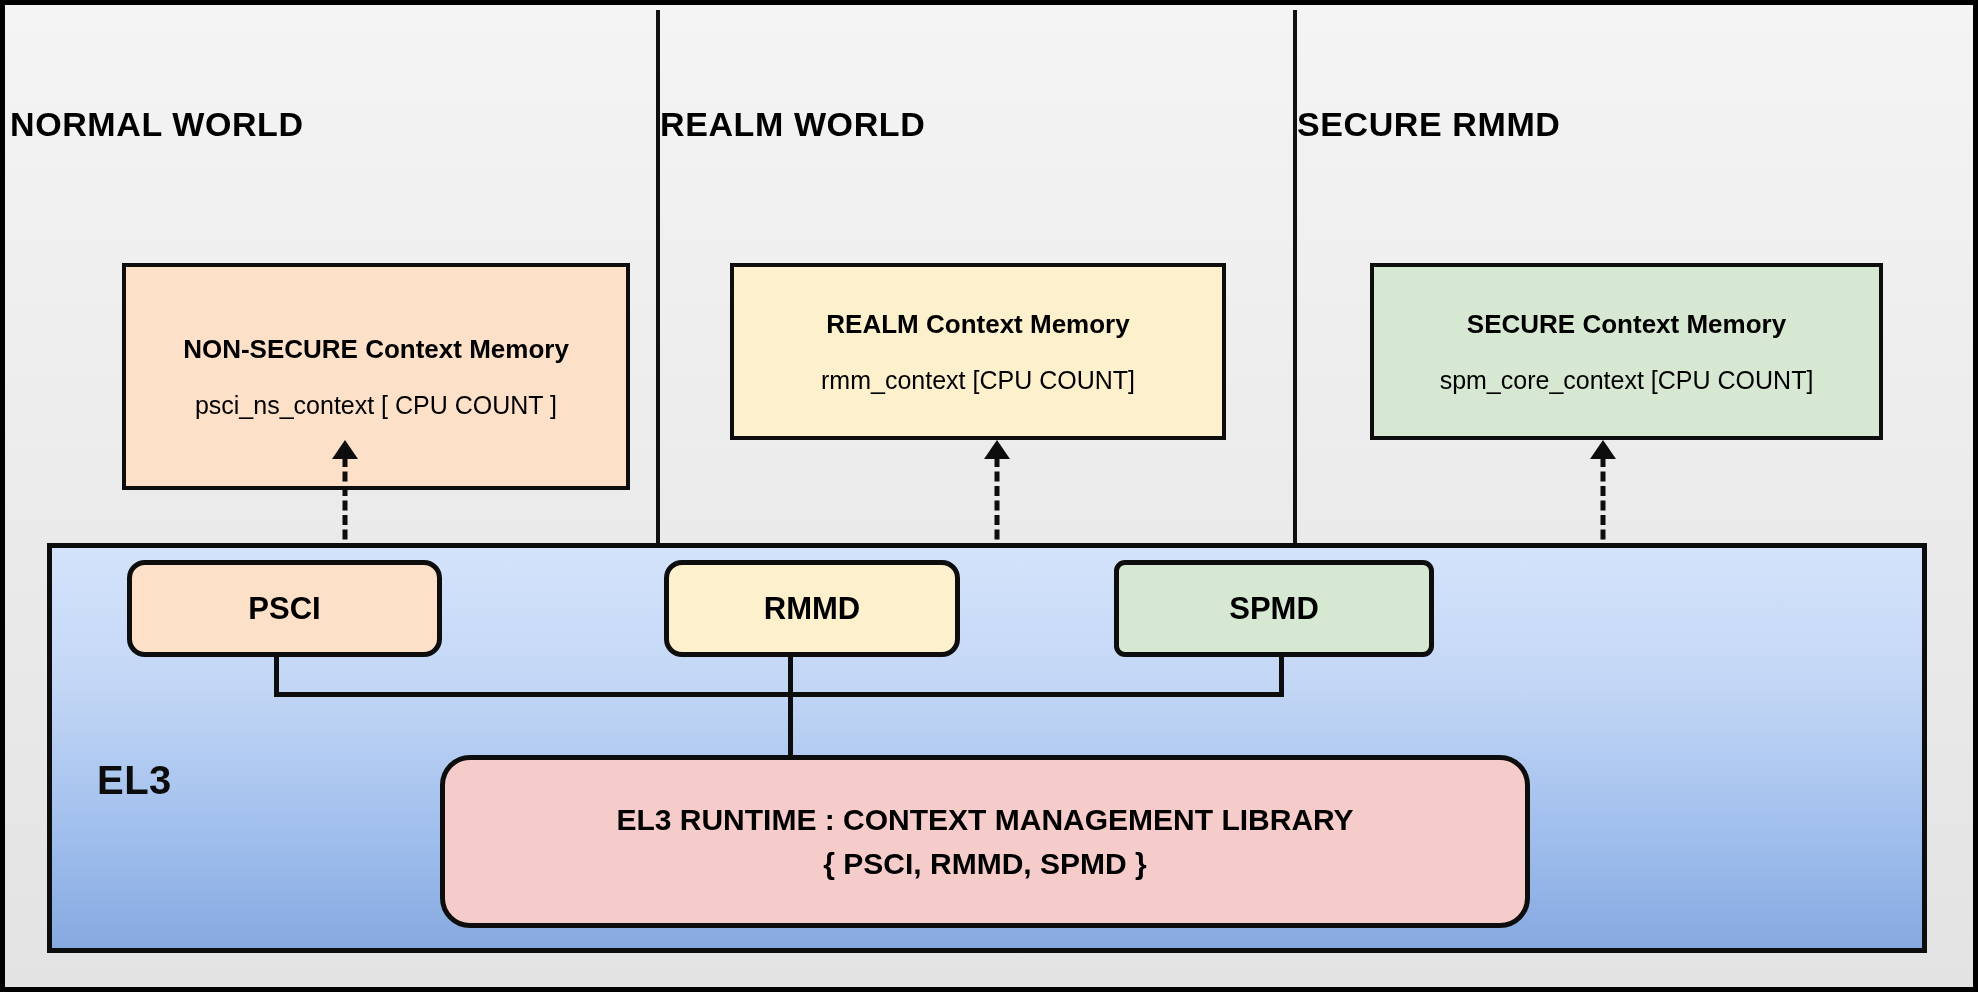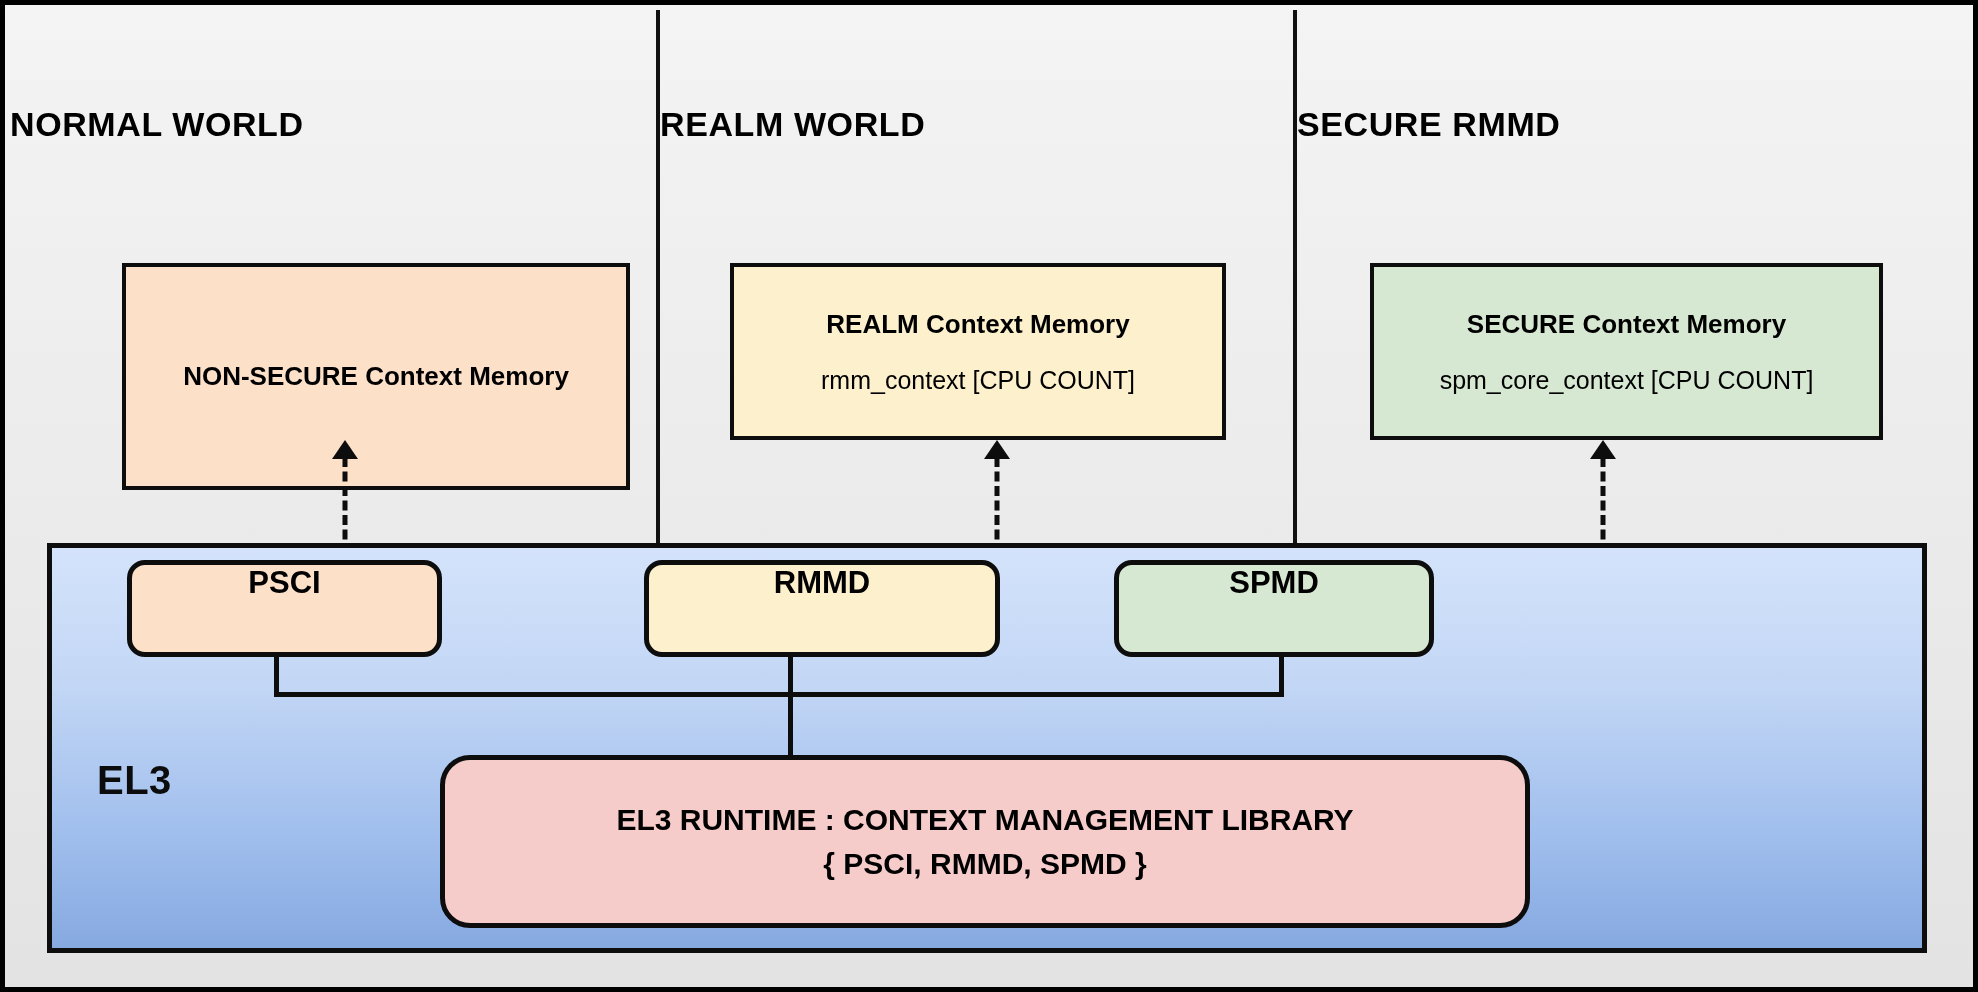--- a/index.html
+++ b/index.html
@@ -171,6 +171,7 @@
 
   <div class="ctx-box" style="left:73px; top:258px; width:508px; height:227px; background:#fce0c8;margin-left:44px;">
     <div class="ctx-title">NON-SECURE Context Memory</div>
+    <div class="ctx-sub">psci_ns_context  [ CPU COUNT ]</div>
   </div>
 
   <div class="ctx-box" style="left:725px; top:258px; width:496px; height:177px; background:#fdf0cd;">

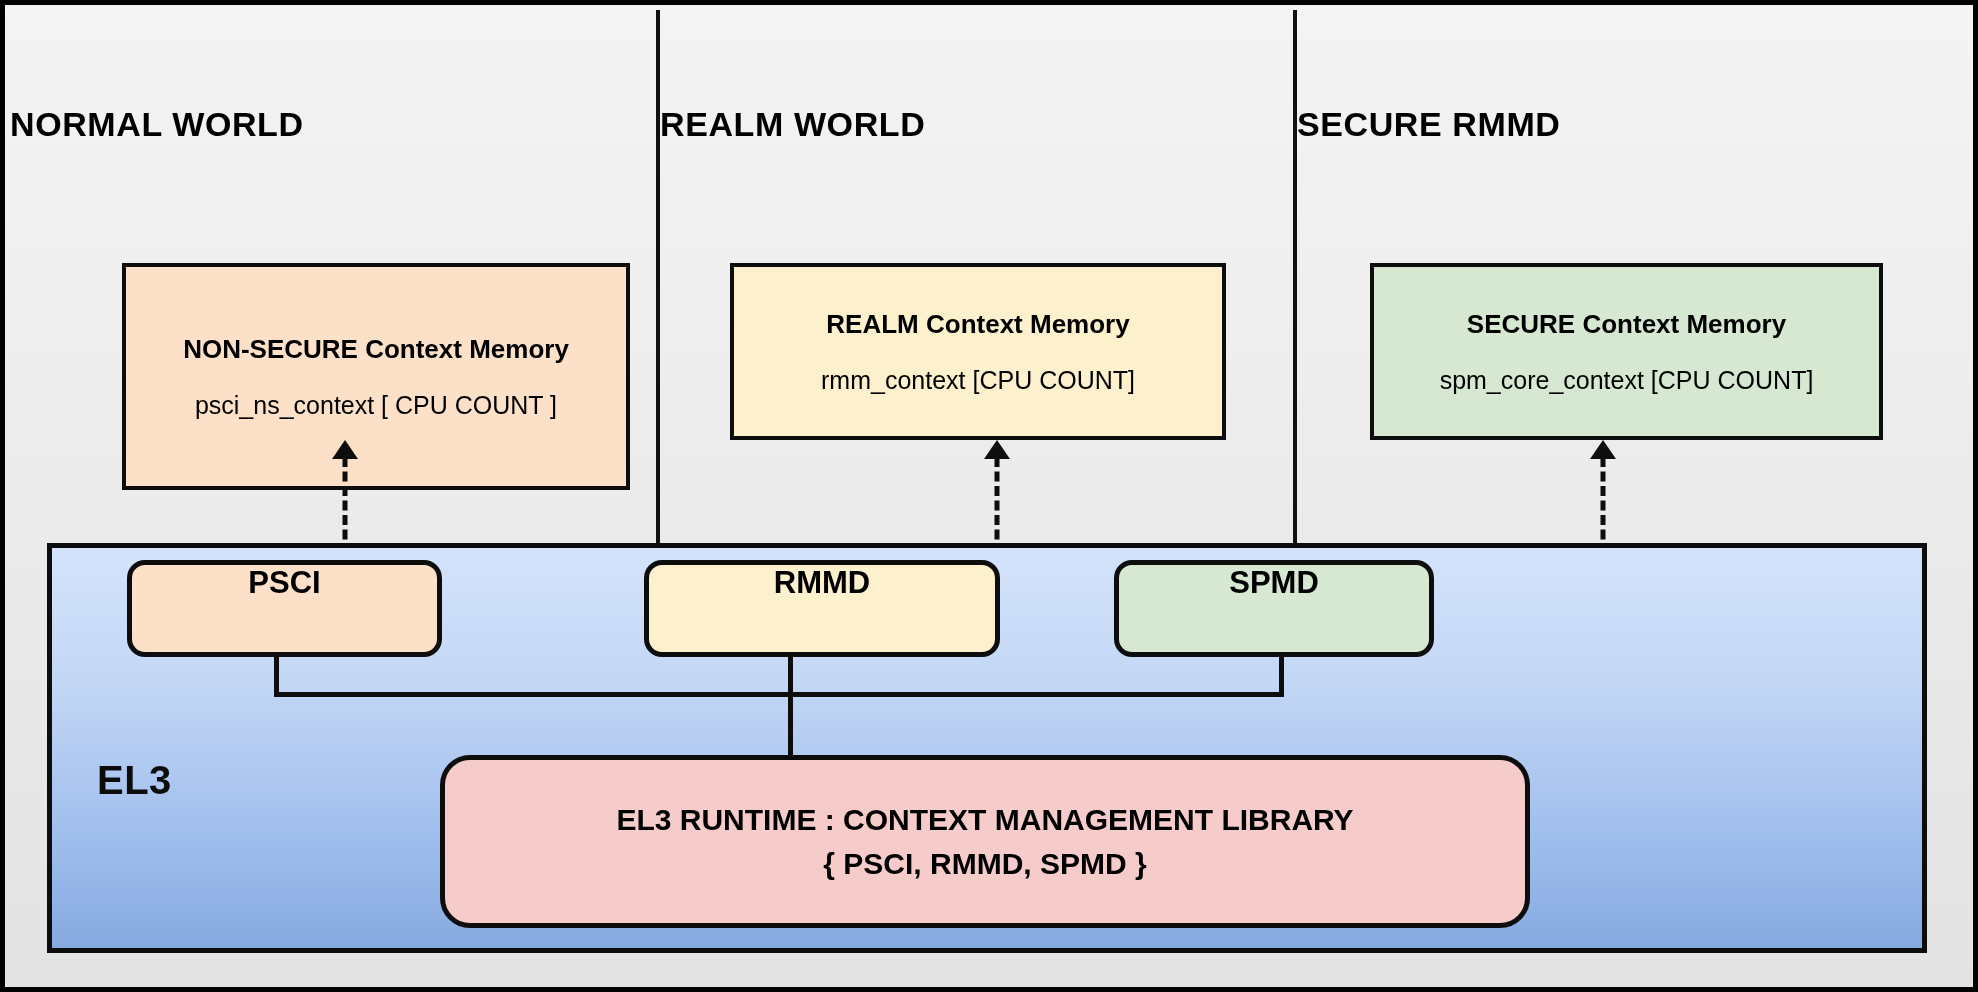--- a/index.html
+++ b/index.html
@@ -94,6 +94,7 @@
     border: 5px solid #0d0d0d;
     border-radius: 18px;
     display: flex;
+    align-items: center;
     justify-content: center;
     font-size: 31px;
     font-weight: bold;

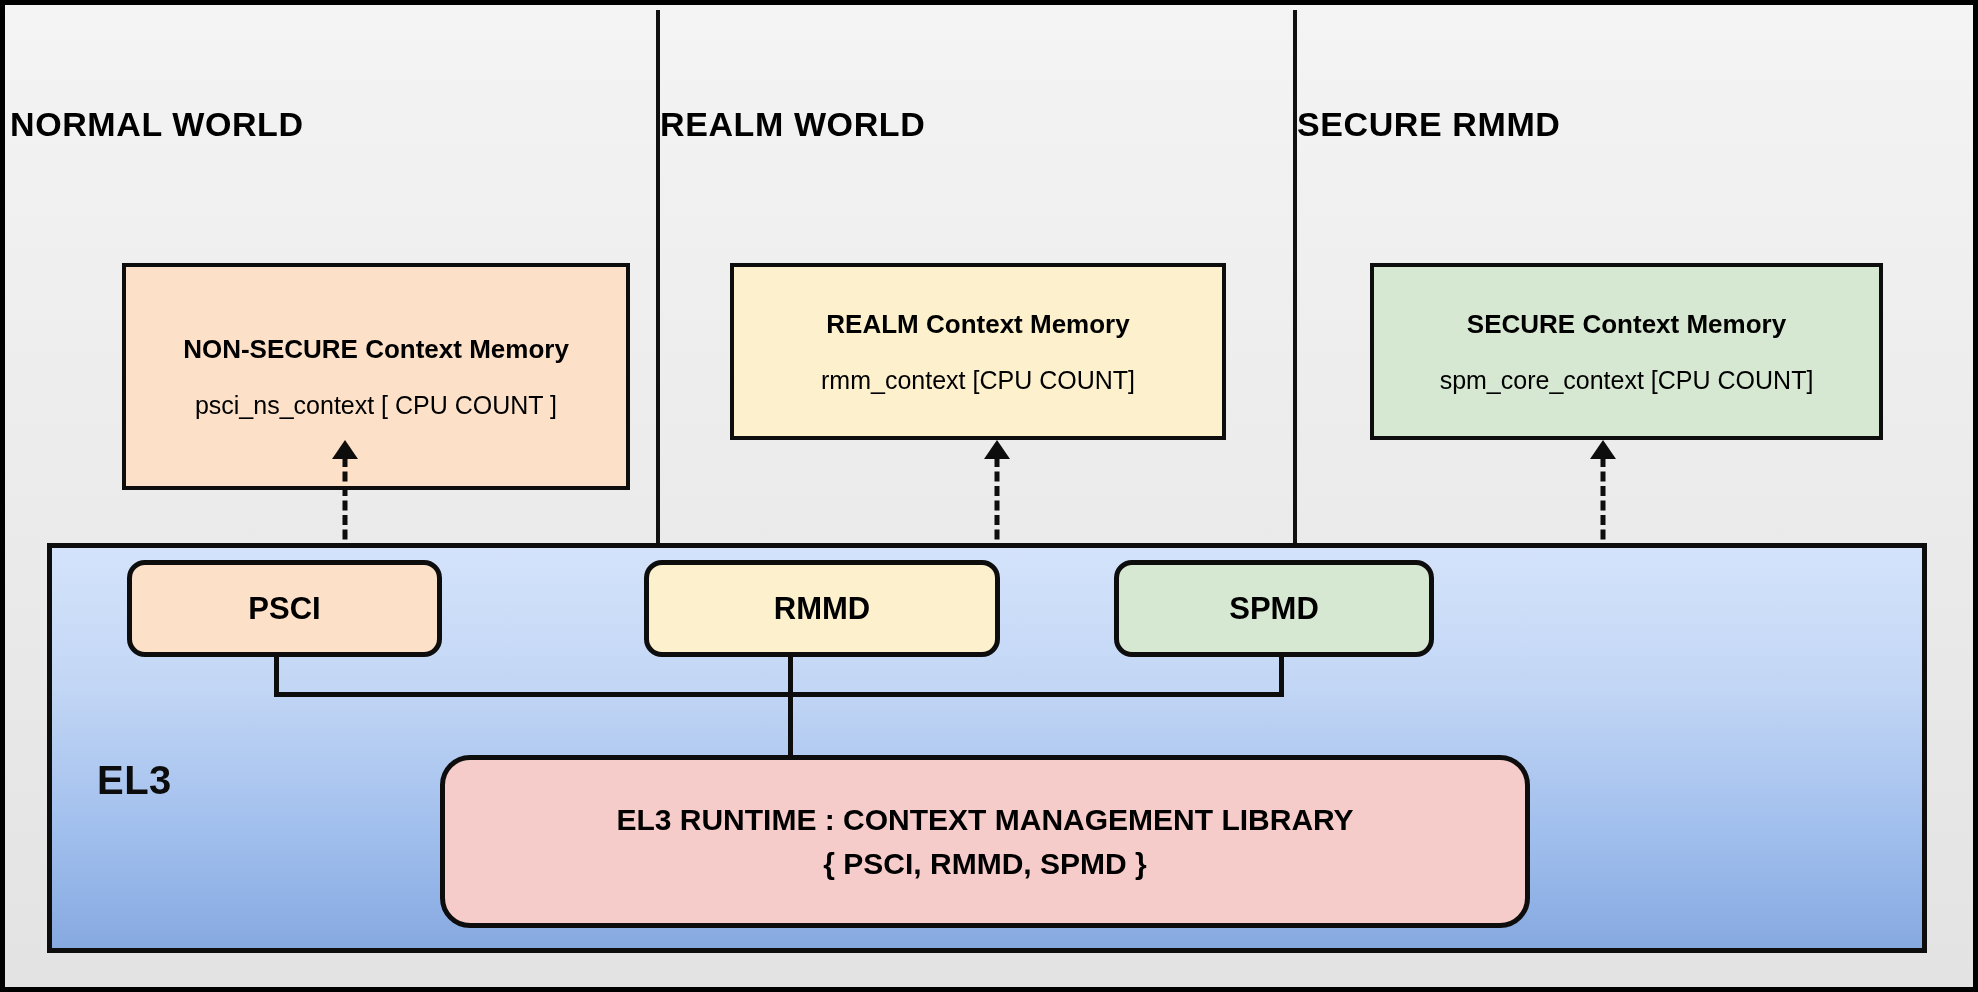--- a/index.html
+++ b/index.html
@@ -213,7 +213,7 @@
       <span>PSCI</span>
     </div>
 
-    <div class="pill" style="left:592px; top:12px; width:356px; height:97px; background:#fdf0cd;">
+    <div class="pill" style="left:612px; top:12px; width:296px; height:97px; background:#fdf0cd;">
       <span>RMMD</span>
     </div>
 

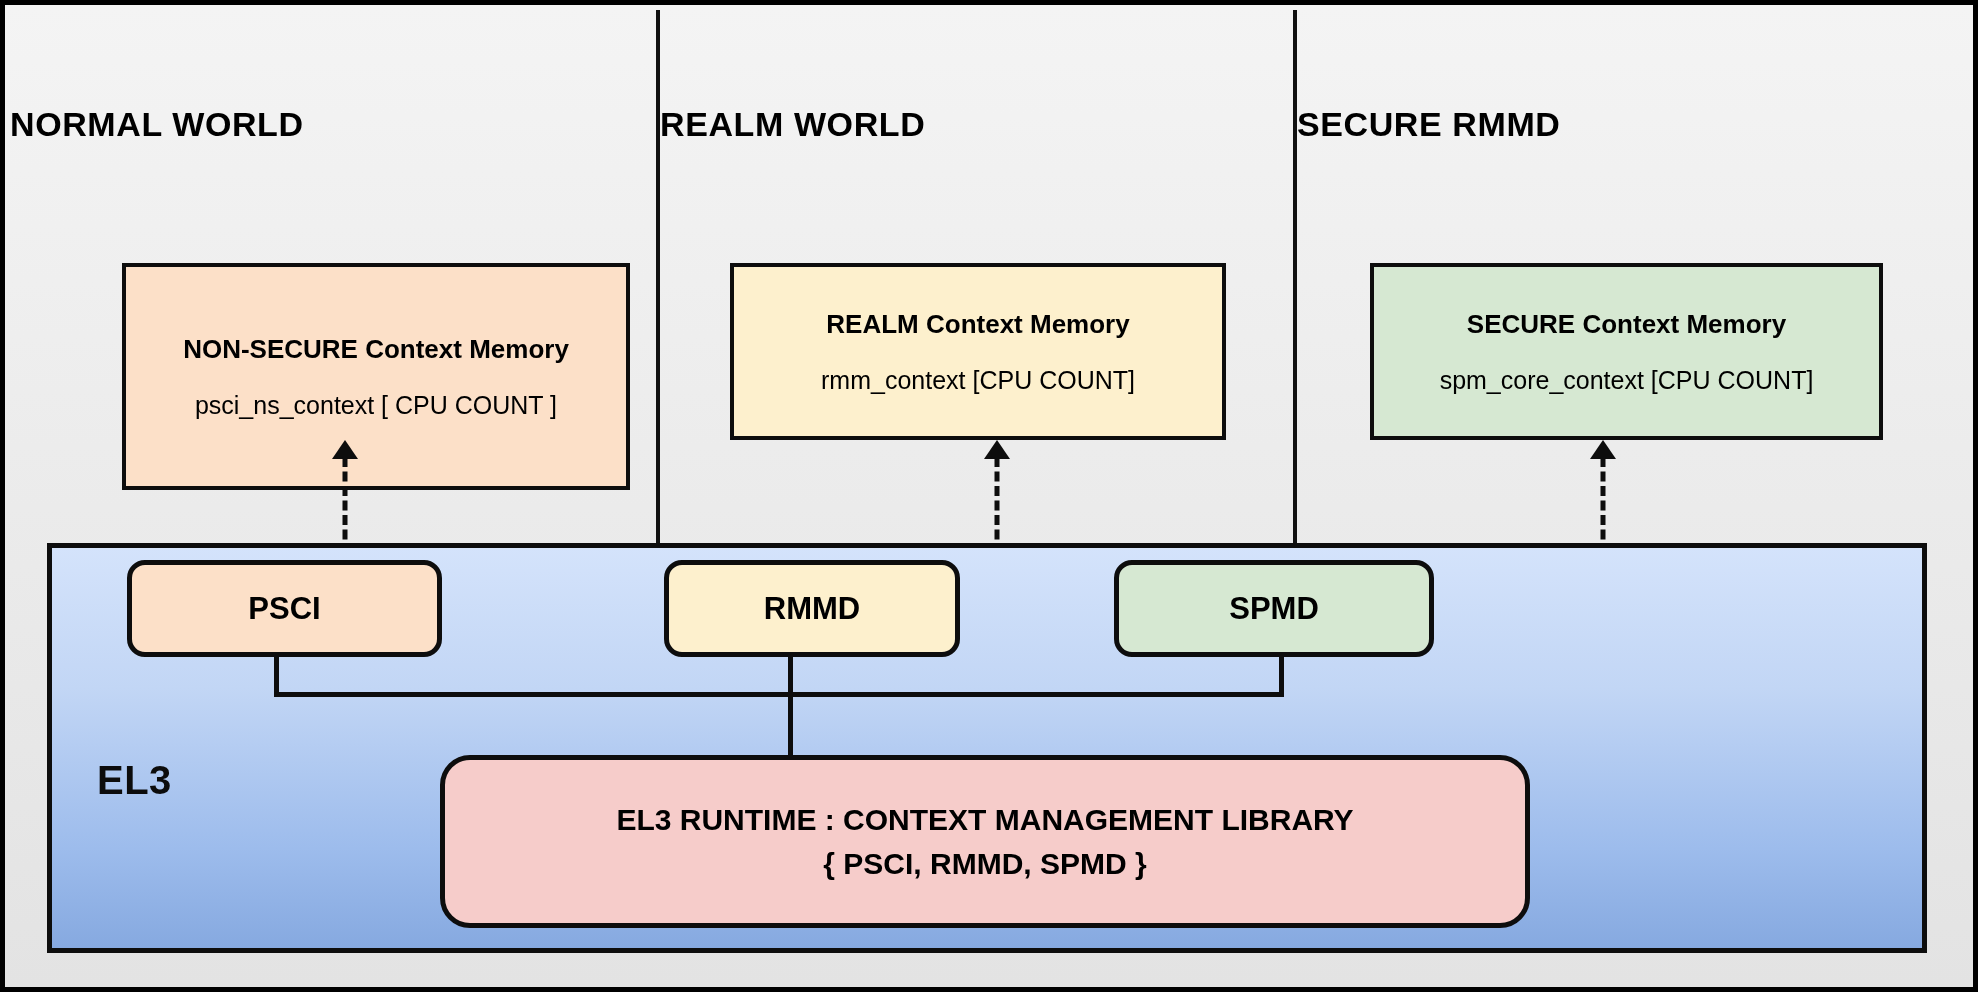--- a/index.html
+++ b/index.html
@@ -217,7 +217,7 @@
       <span>RMMD</span>
     </div>
 
-    <div class="pill" style="left:1062px; top:12px; width:320px; height:97px; background:#d6e8d2;">
+    <div class="pill" style="left:1062px; top:12px; width:320px; height:97px; background:#d6e8d2;border-radius:11px;">
       <span>SPMD</span>
     </div>
 

